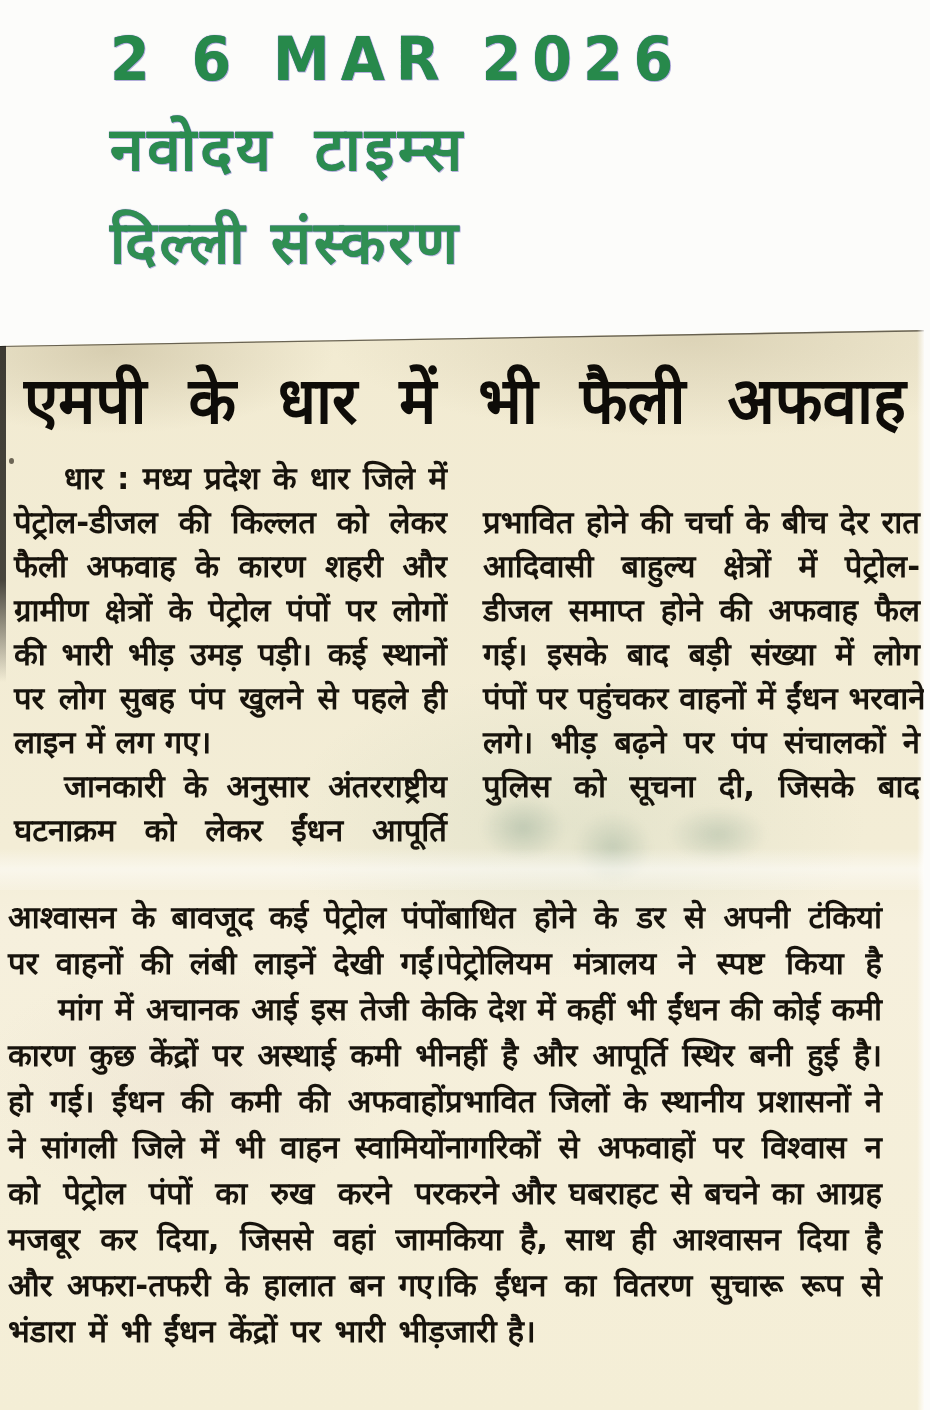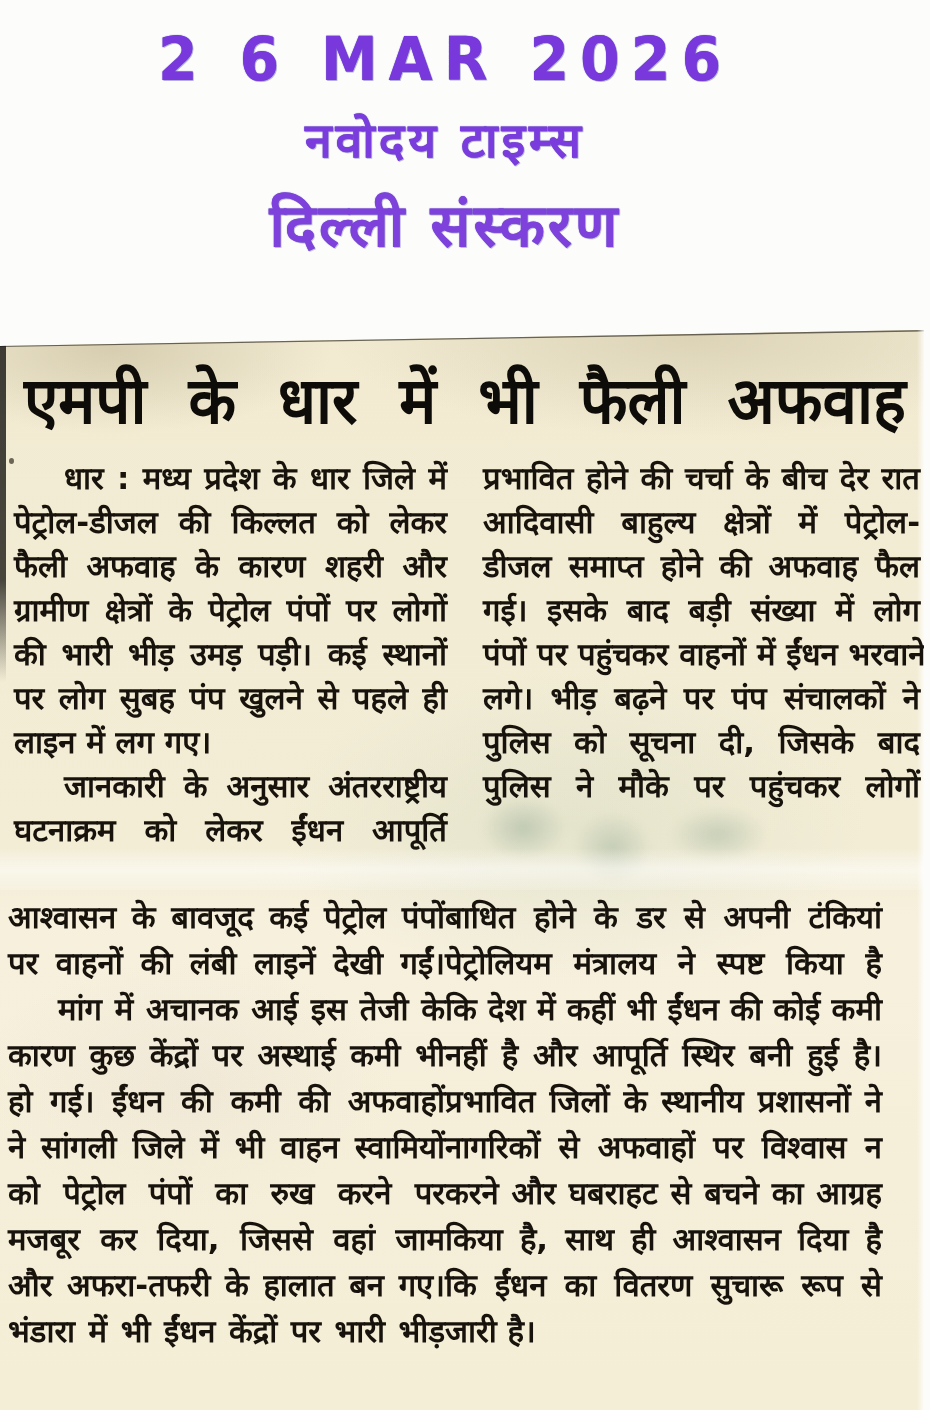--- a/index.html
+++ b/index.html
@@ -15,8 +15,8 @@
   
   .stamp{
     position:absolute;top:26px;left:110px;width:670px;
-    text-align:center;
-    color:#6d28d9;
+    text-align:left;
+    color:#15803d;
     user-select:none;
   }
   .stamp-date{

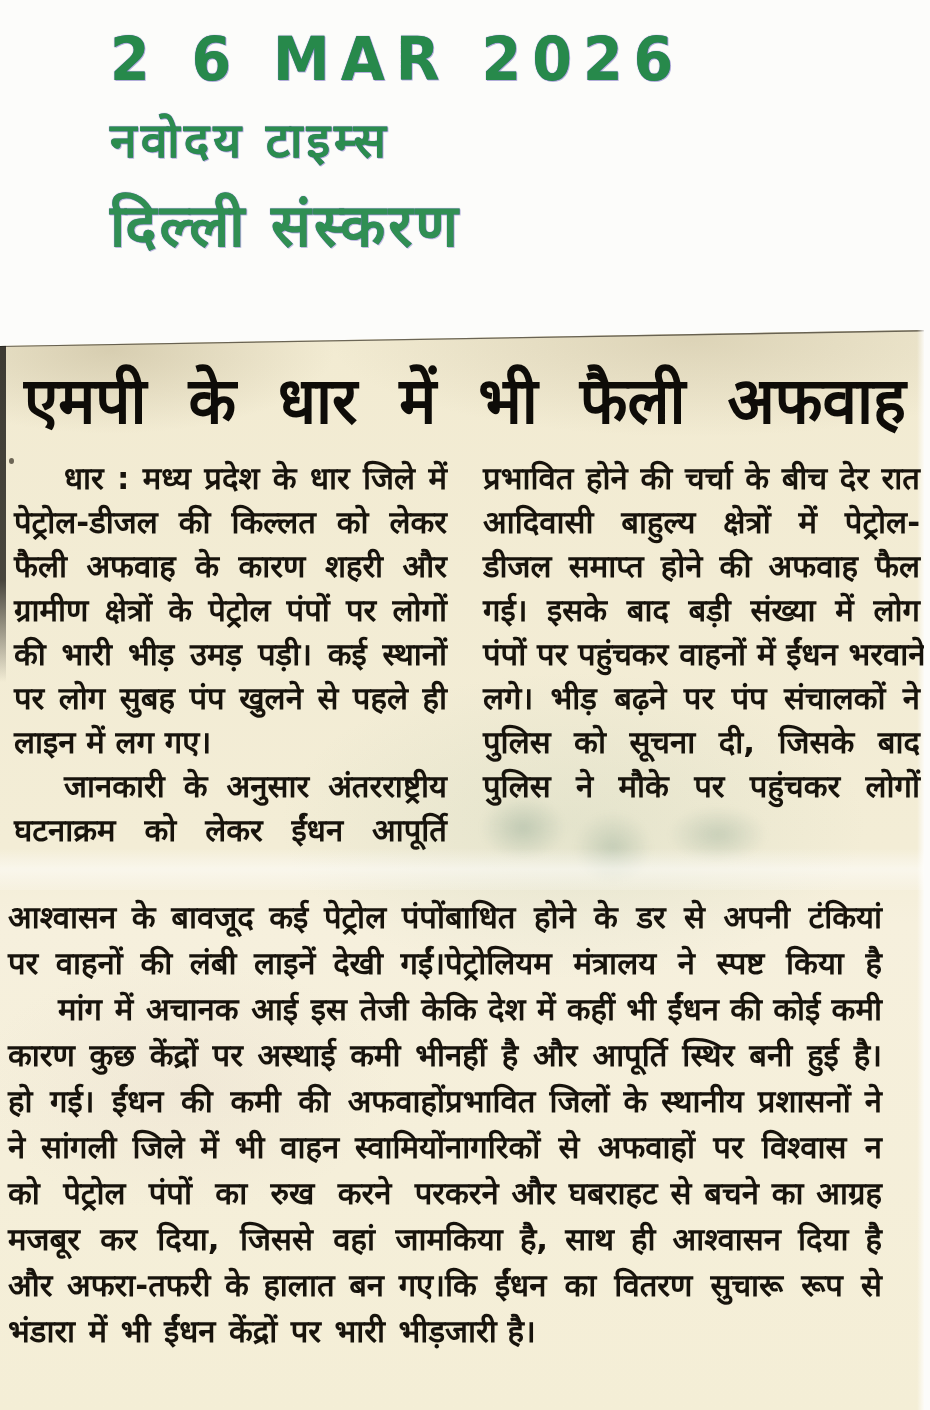--- a/index.html
+++ b/index.html
@@ -27,9 +27,10 @@
   }
   .stamp-paper{
     margin-top:14px;
-    font-size:48px;font-weight:800;letter-spacing:4px;
+    font-size:60px;font-weight:800;letter-spacing:4px;
     text-shadow:0 0 1px #4a3cb0,1px 1px 0 rgba(60,47,166,.35);
     opacity:.9;
+    font-family:Liberation Mono, monospace;
   }
   .stamp-edition{
     margin-top:12px;

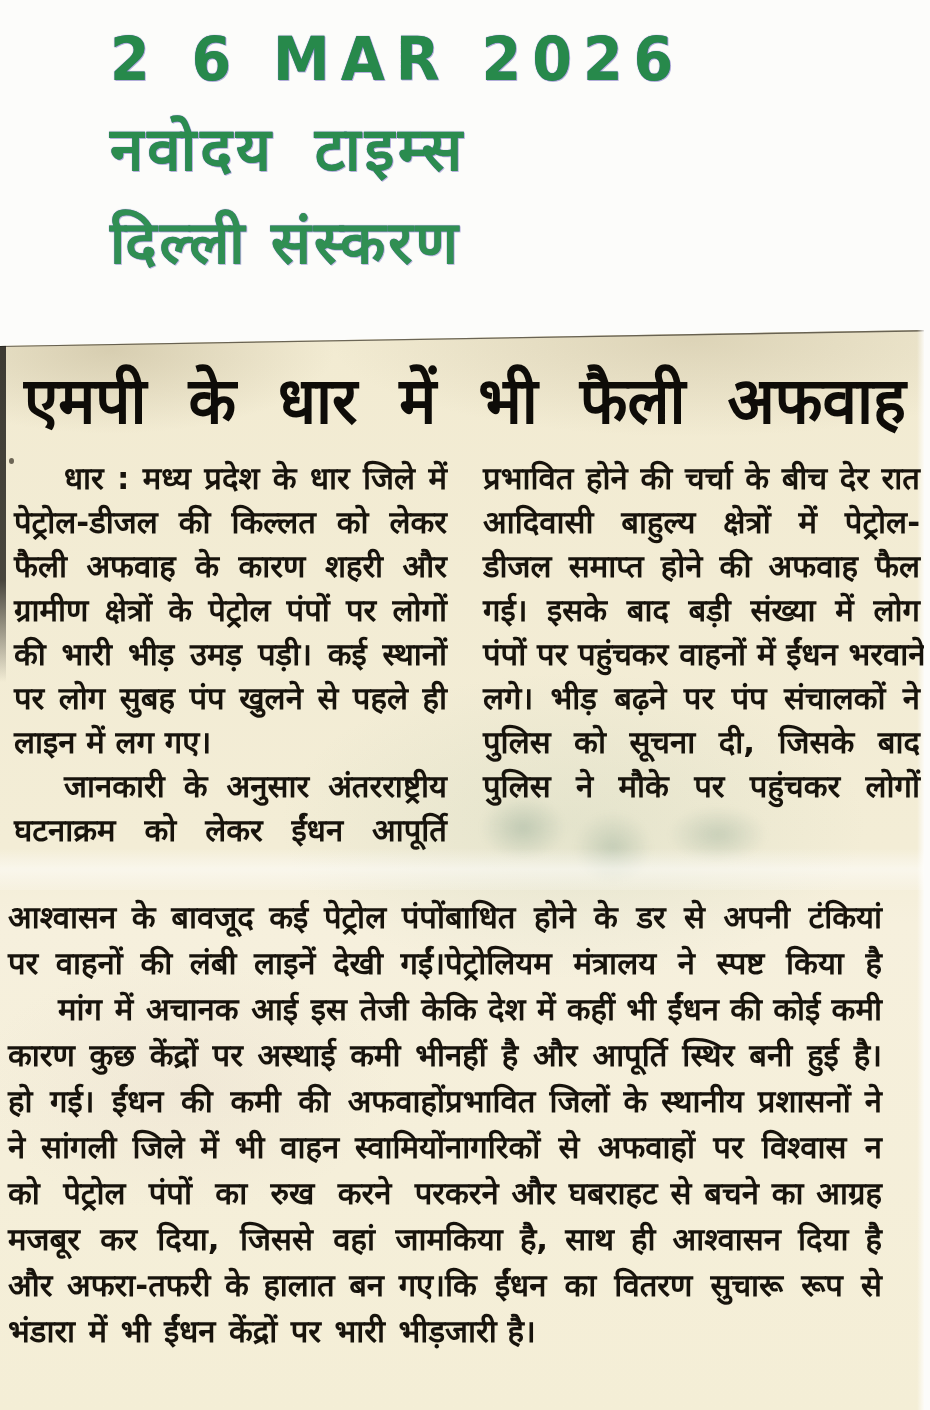--- a/index.html
+++ b/index.html
@@ -90,7 +90,7 @@
     white-space:nowrap;
   }
 
-  .cols{position:absolute;display:flex;}
+  .cols{position:absolute;display:flex;align-items:center;}
   .cols.upper{left:14px;top:128px;width:906px;gap:36px;}
   .cols.lower{left:8px;top:566px;width:912px;}
   .cols.lower::before{

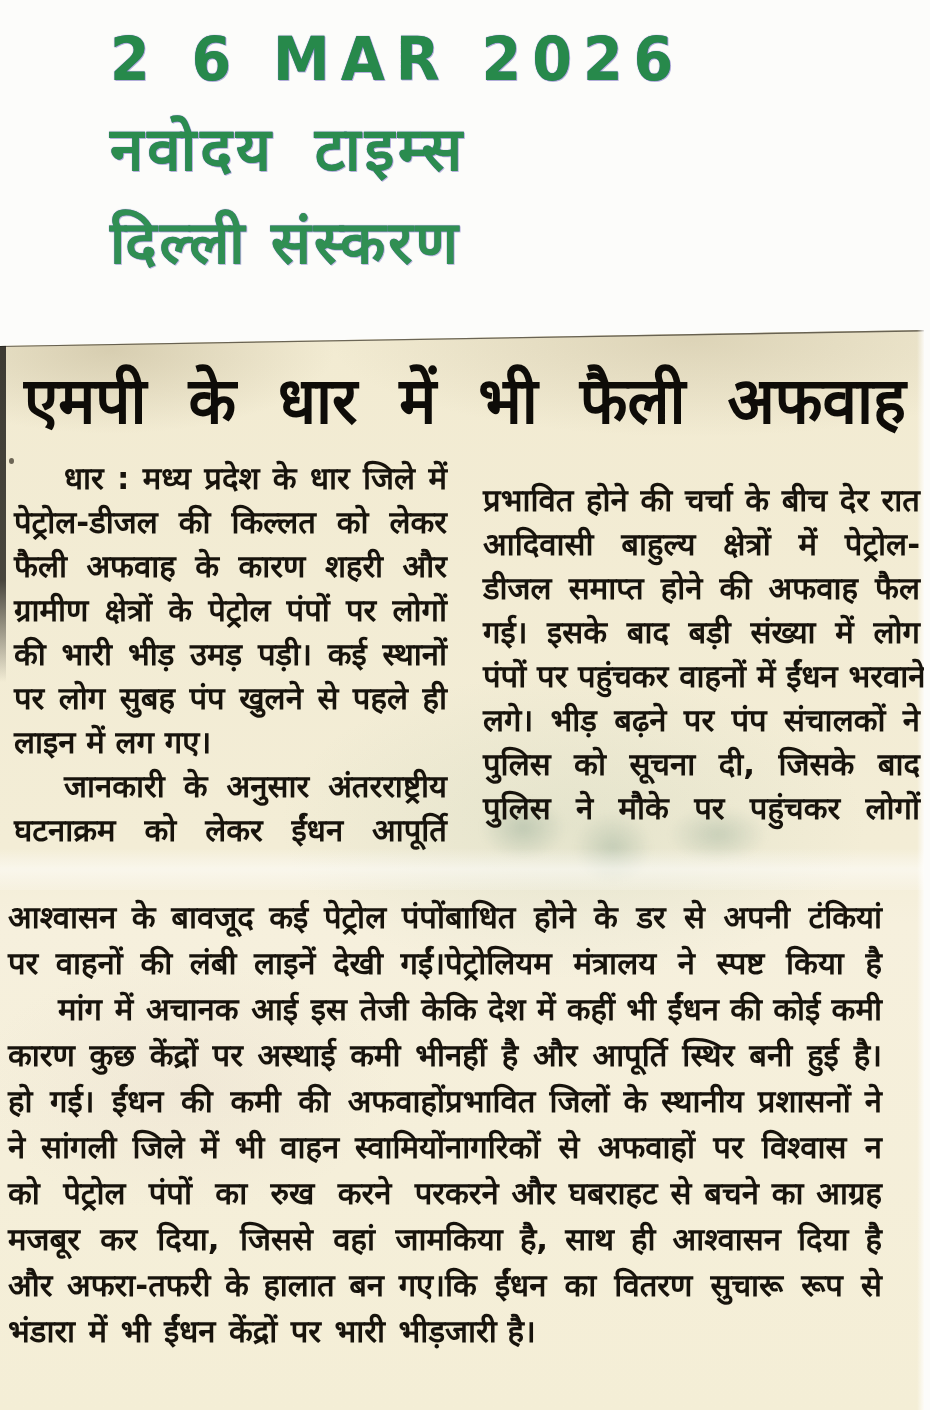--- a/index.html
+++ b/index.html
@@ -149,7 +149,6 @@
           <div class="tline">पंपों पर पहुंचकर वाहनों में ईंधन भरवाने</div>
           <div class="tline">लगे। भीड़ बढ़ने पर पंप संचालकों ने</div>
           <div class="tline">पुलिस को सूचना दी, जिसके बाद</div>
-          <div class="tline">पुलिस ने मौके पर पहुंचकर लोगों</div>
         </div>
     </div>
 

